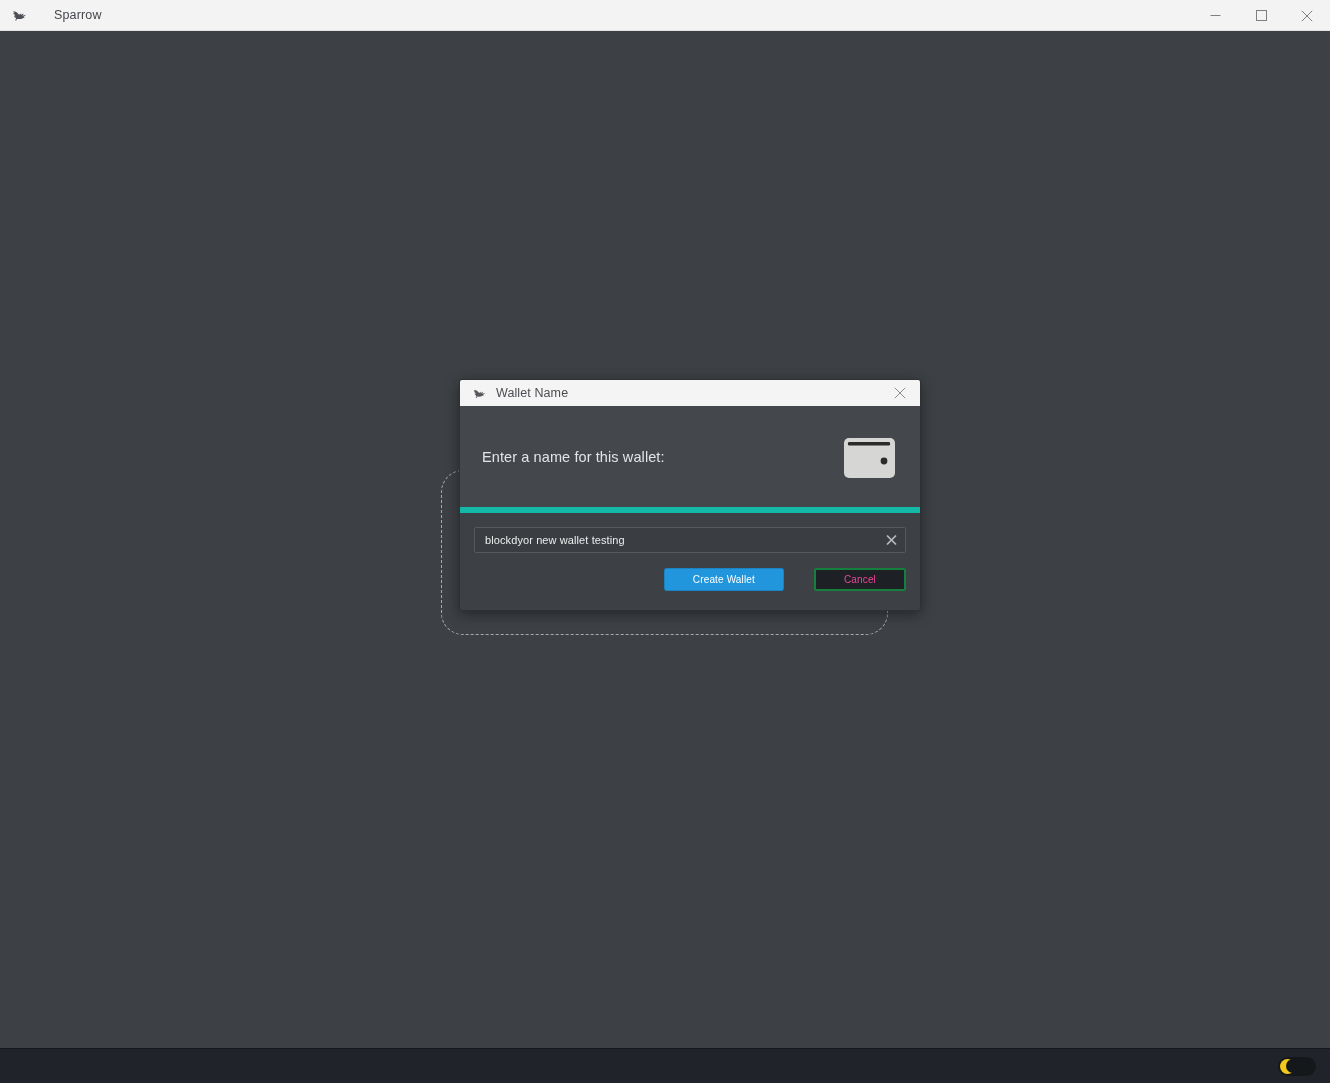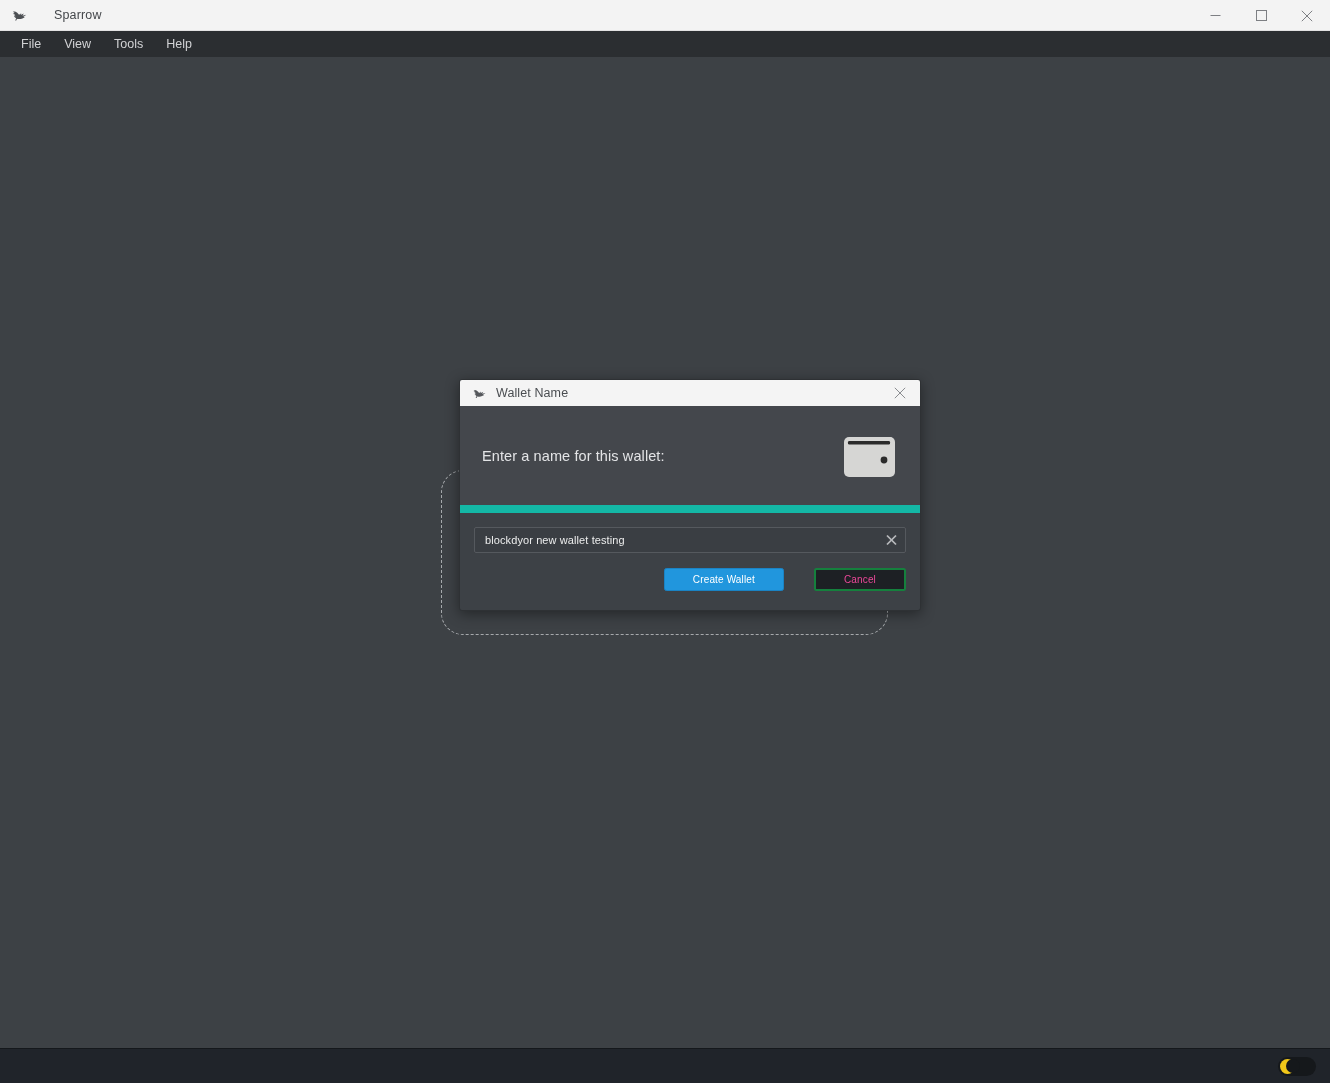--- a/index.html
+++ b/index.html
@@ -302,12 +302,6 @@
     </div>
   </div>
 
-  <div class="menubar">
-    <div class="menu-item">File</div>
-    <div class="menu-item">View</div>
-    <div class="menu-item">Tools</div>
-    <div class="menu-item">Help</div>
-  </div>
 
   <div class="workspace"></div>
 

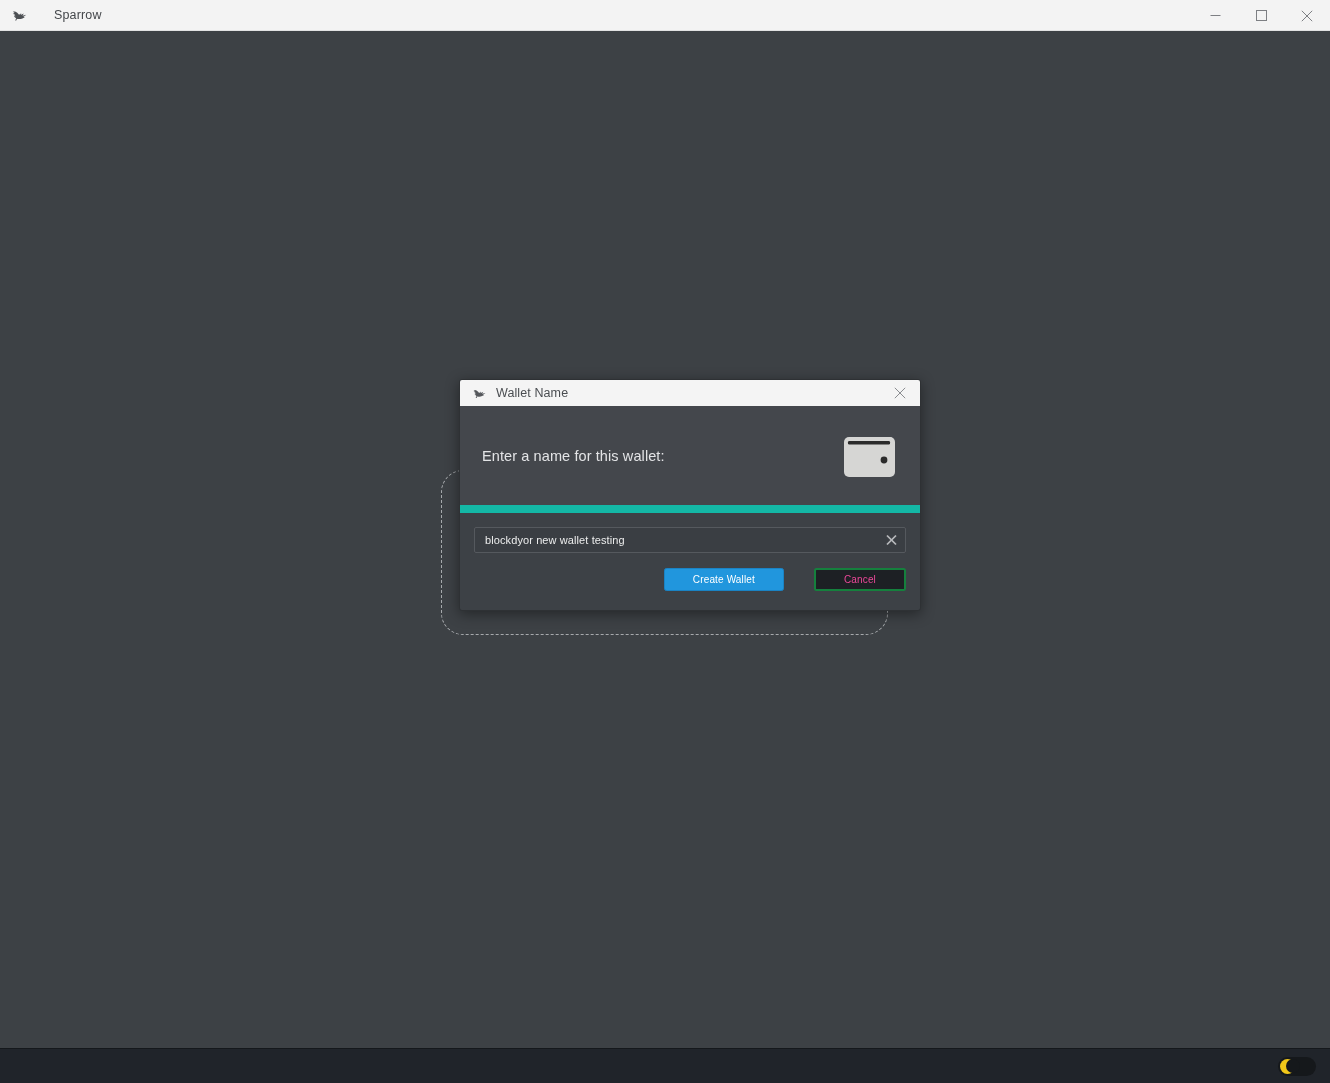--- a/index.html
+++ b/index.html
@@ -189,7 +189,7 @@
     display: flex;
     align-items: center;
     padding: 0 24px 0 22px;
-    border-bottom: 8px solid #14b8a6;
+    border-bottom: 6px solid #14b8a6;
   }
   .dlg-prompt {
     font-size: 14.5px;

